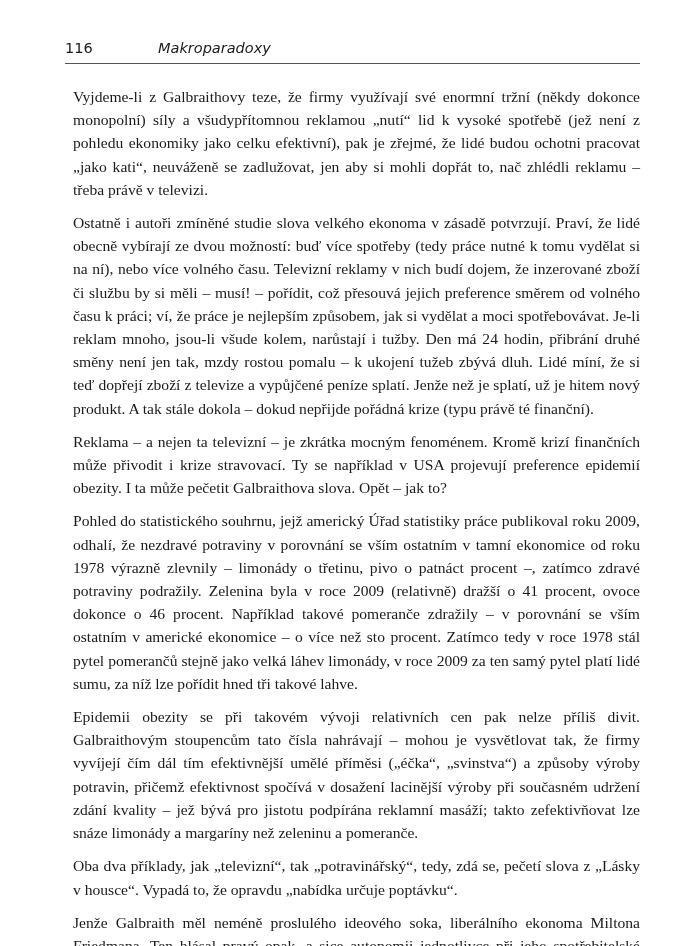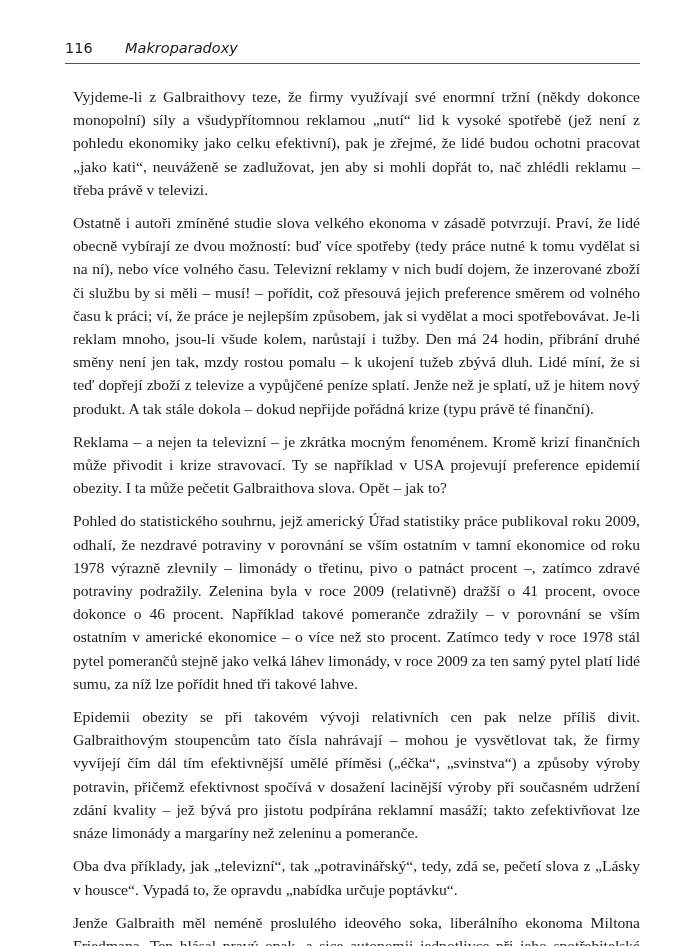--- a/index.html
+++ b/index.html
@@ -7,7 +7,7 @@
     .page { position: absolute; left: 65px; top: 36px; width: 575px; color: #1a1a1a; }
     .running-head { display: flex; align-items: center; height: 24px; border-bottom: 1.3px solid #555; padding-bottom: 3px; font-family: "DejaVu Sans", sans-serif; font-size: 14.5px; color: #1a1a1a; }
     .page-number { width: 60px; }
-    .book-title { font-style: italic; }
+    .book-title { font-style: italic; margin-left: 33px; }
     .body-text { margin-top: 21px; font-family: "Liberation Serif", serif; font-size: 15.6px; line-height: 23.2px; text-align: justify; hyphens: manual; }
     .body-text p { margin: 0 0 10px 8px; }
   </style>

